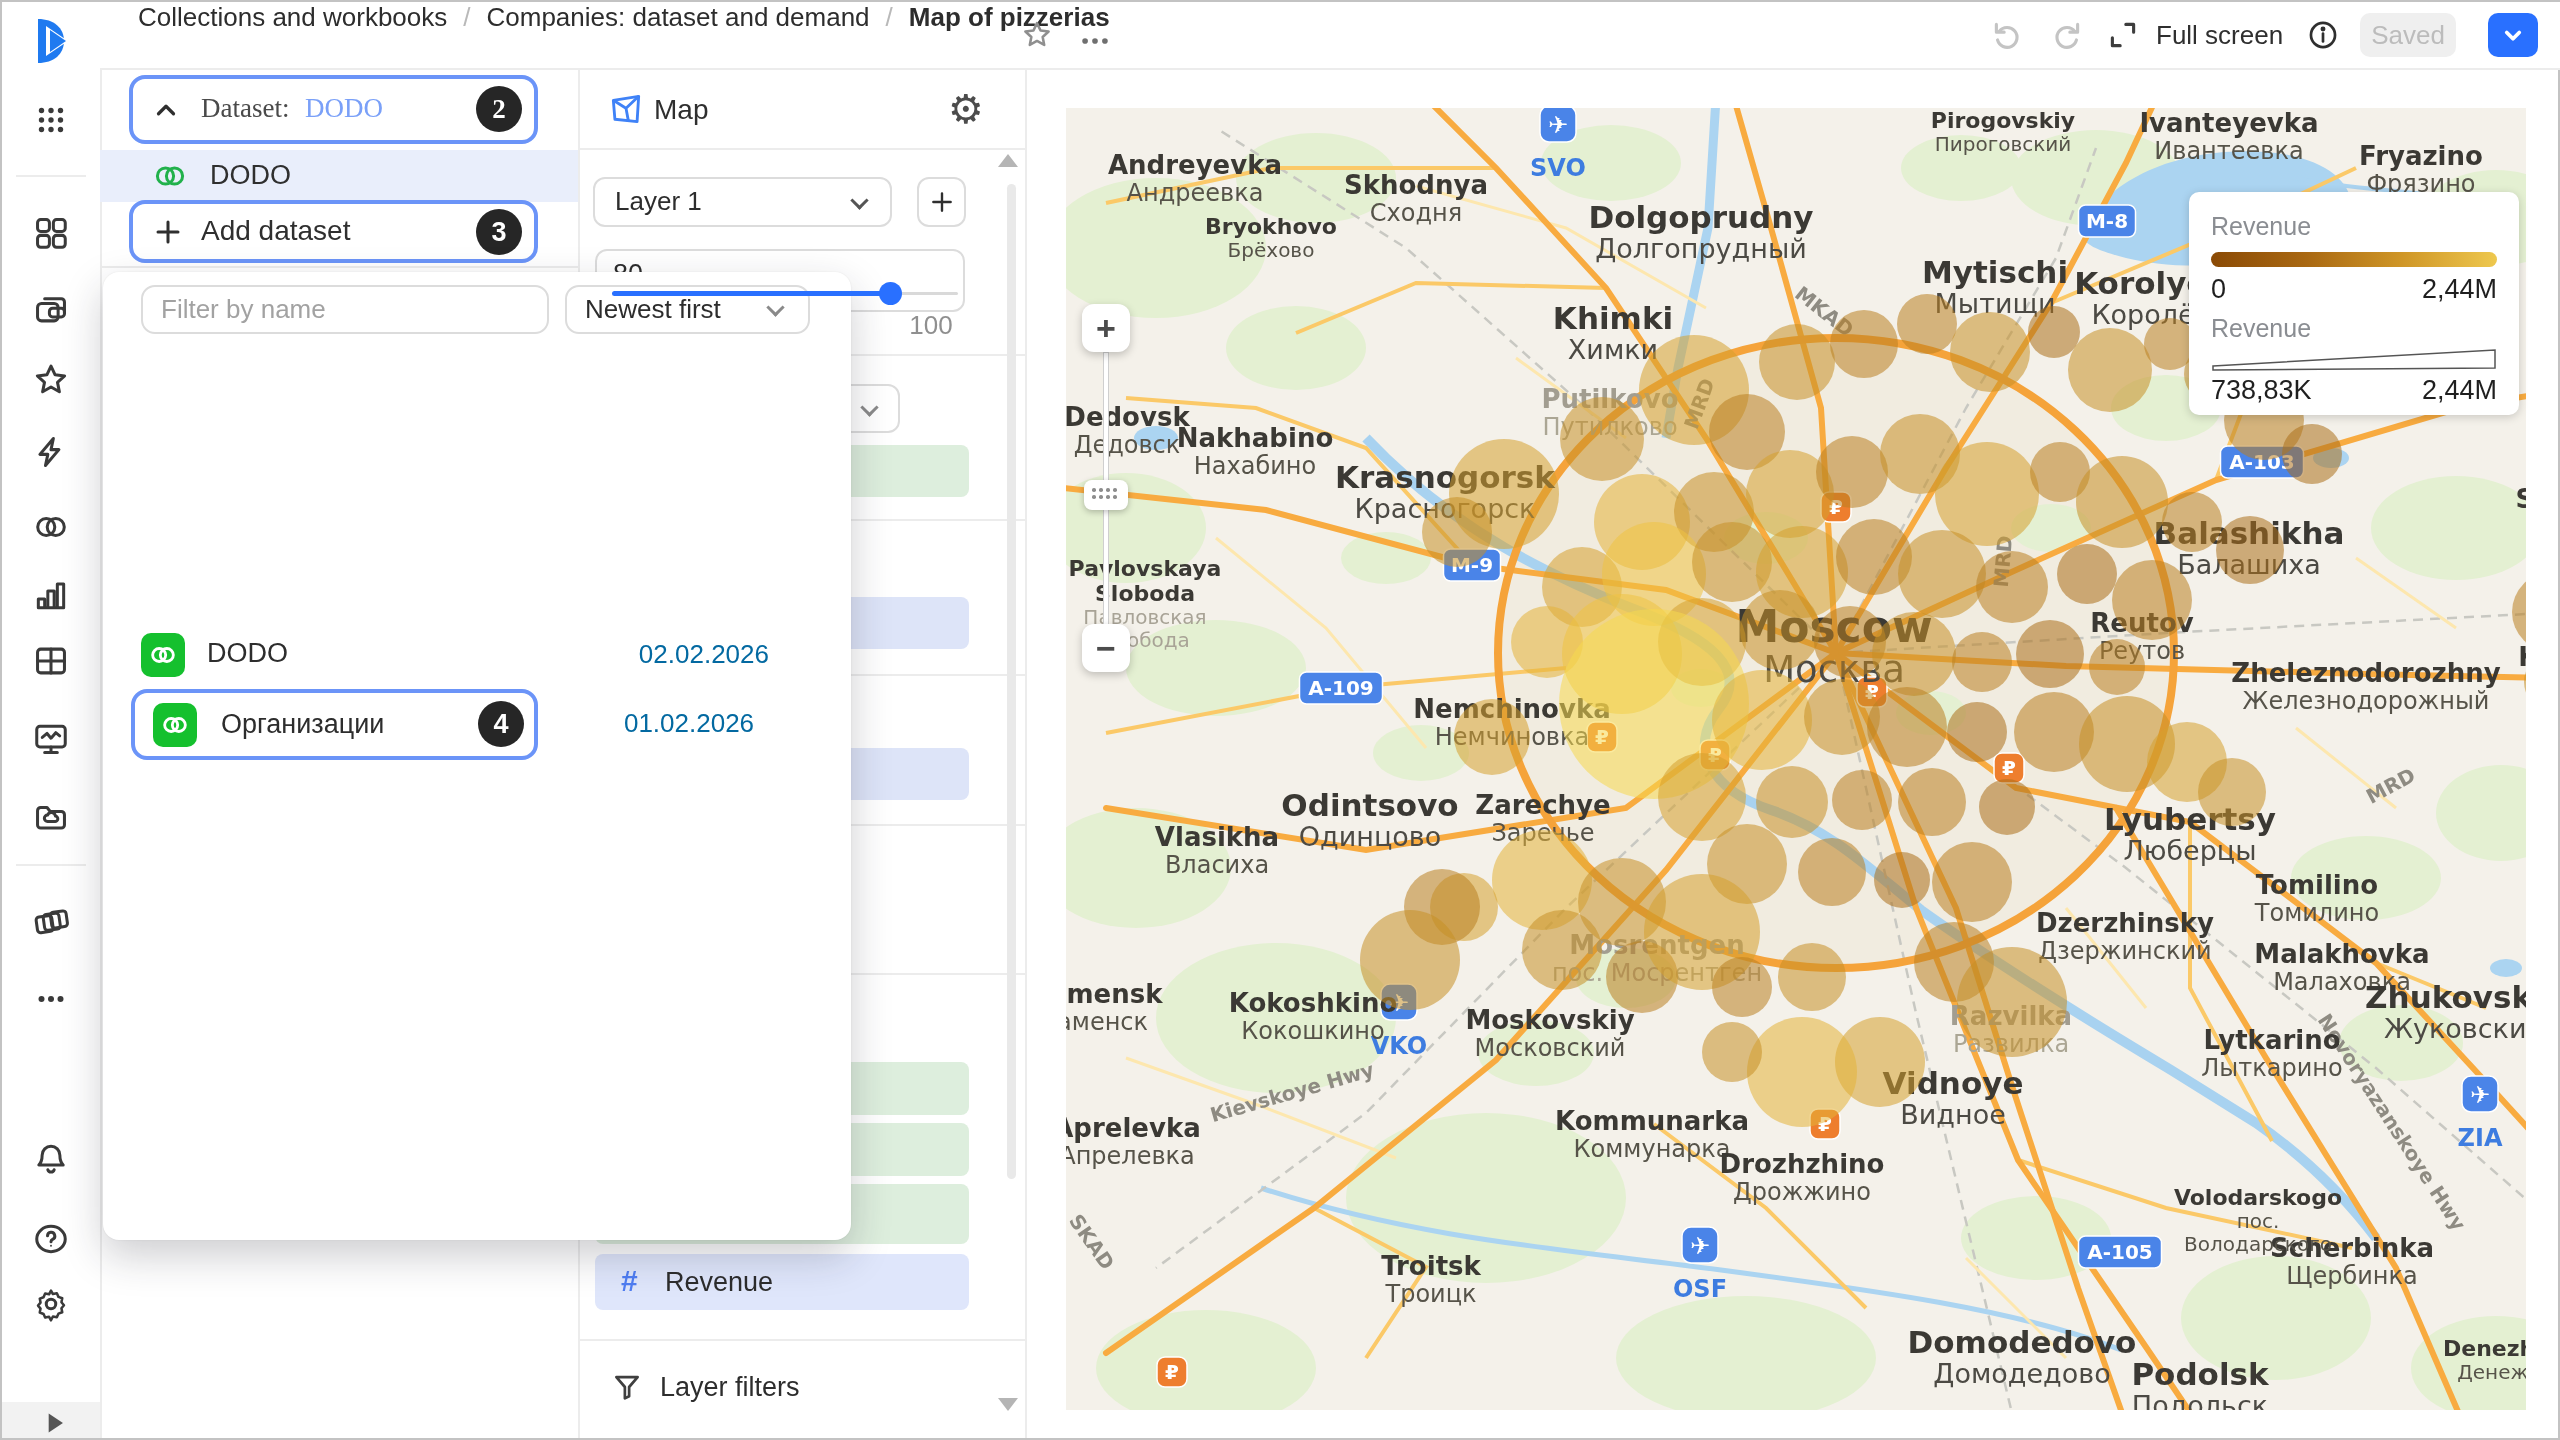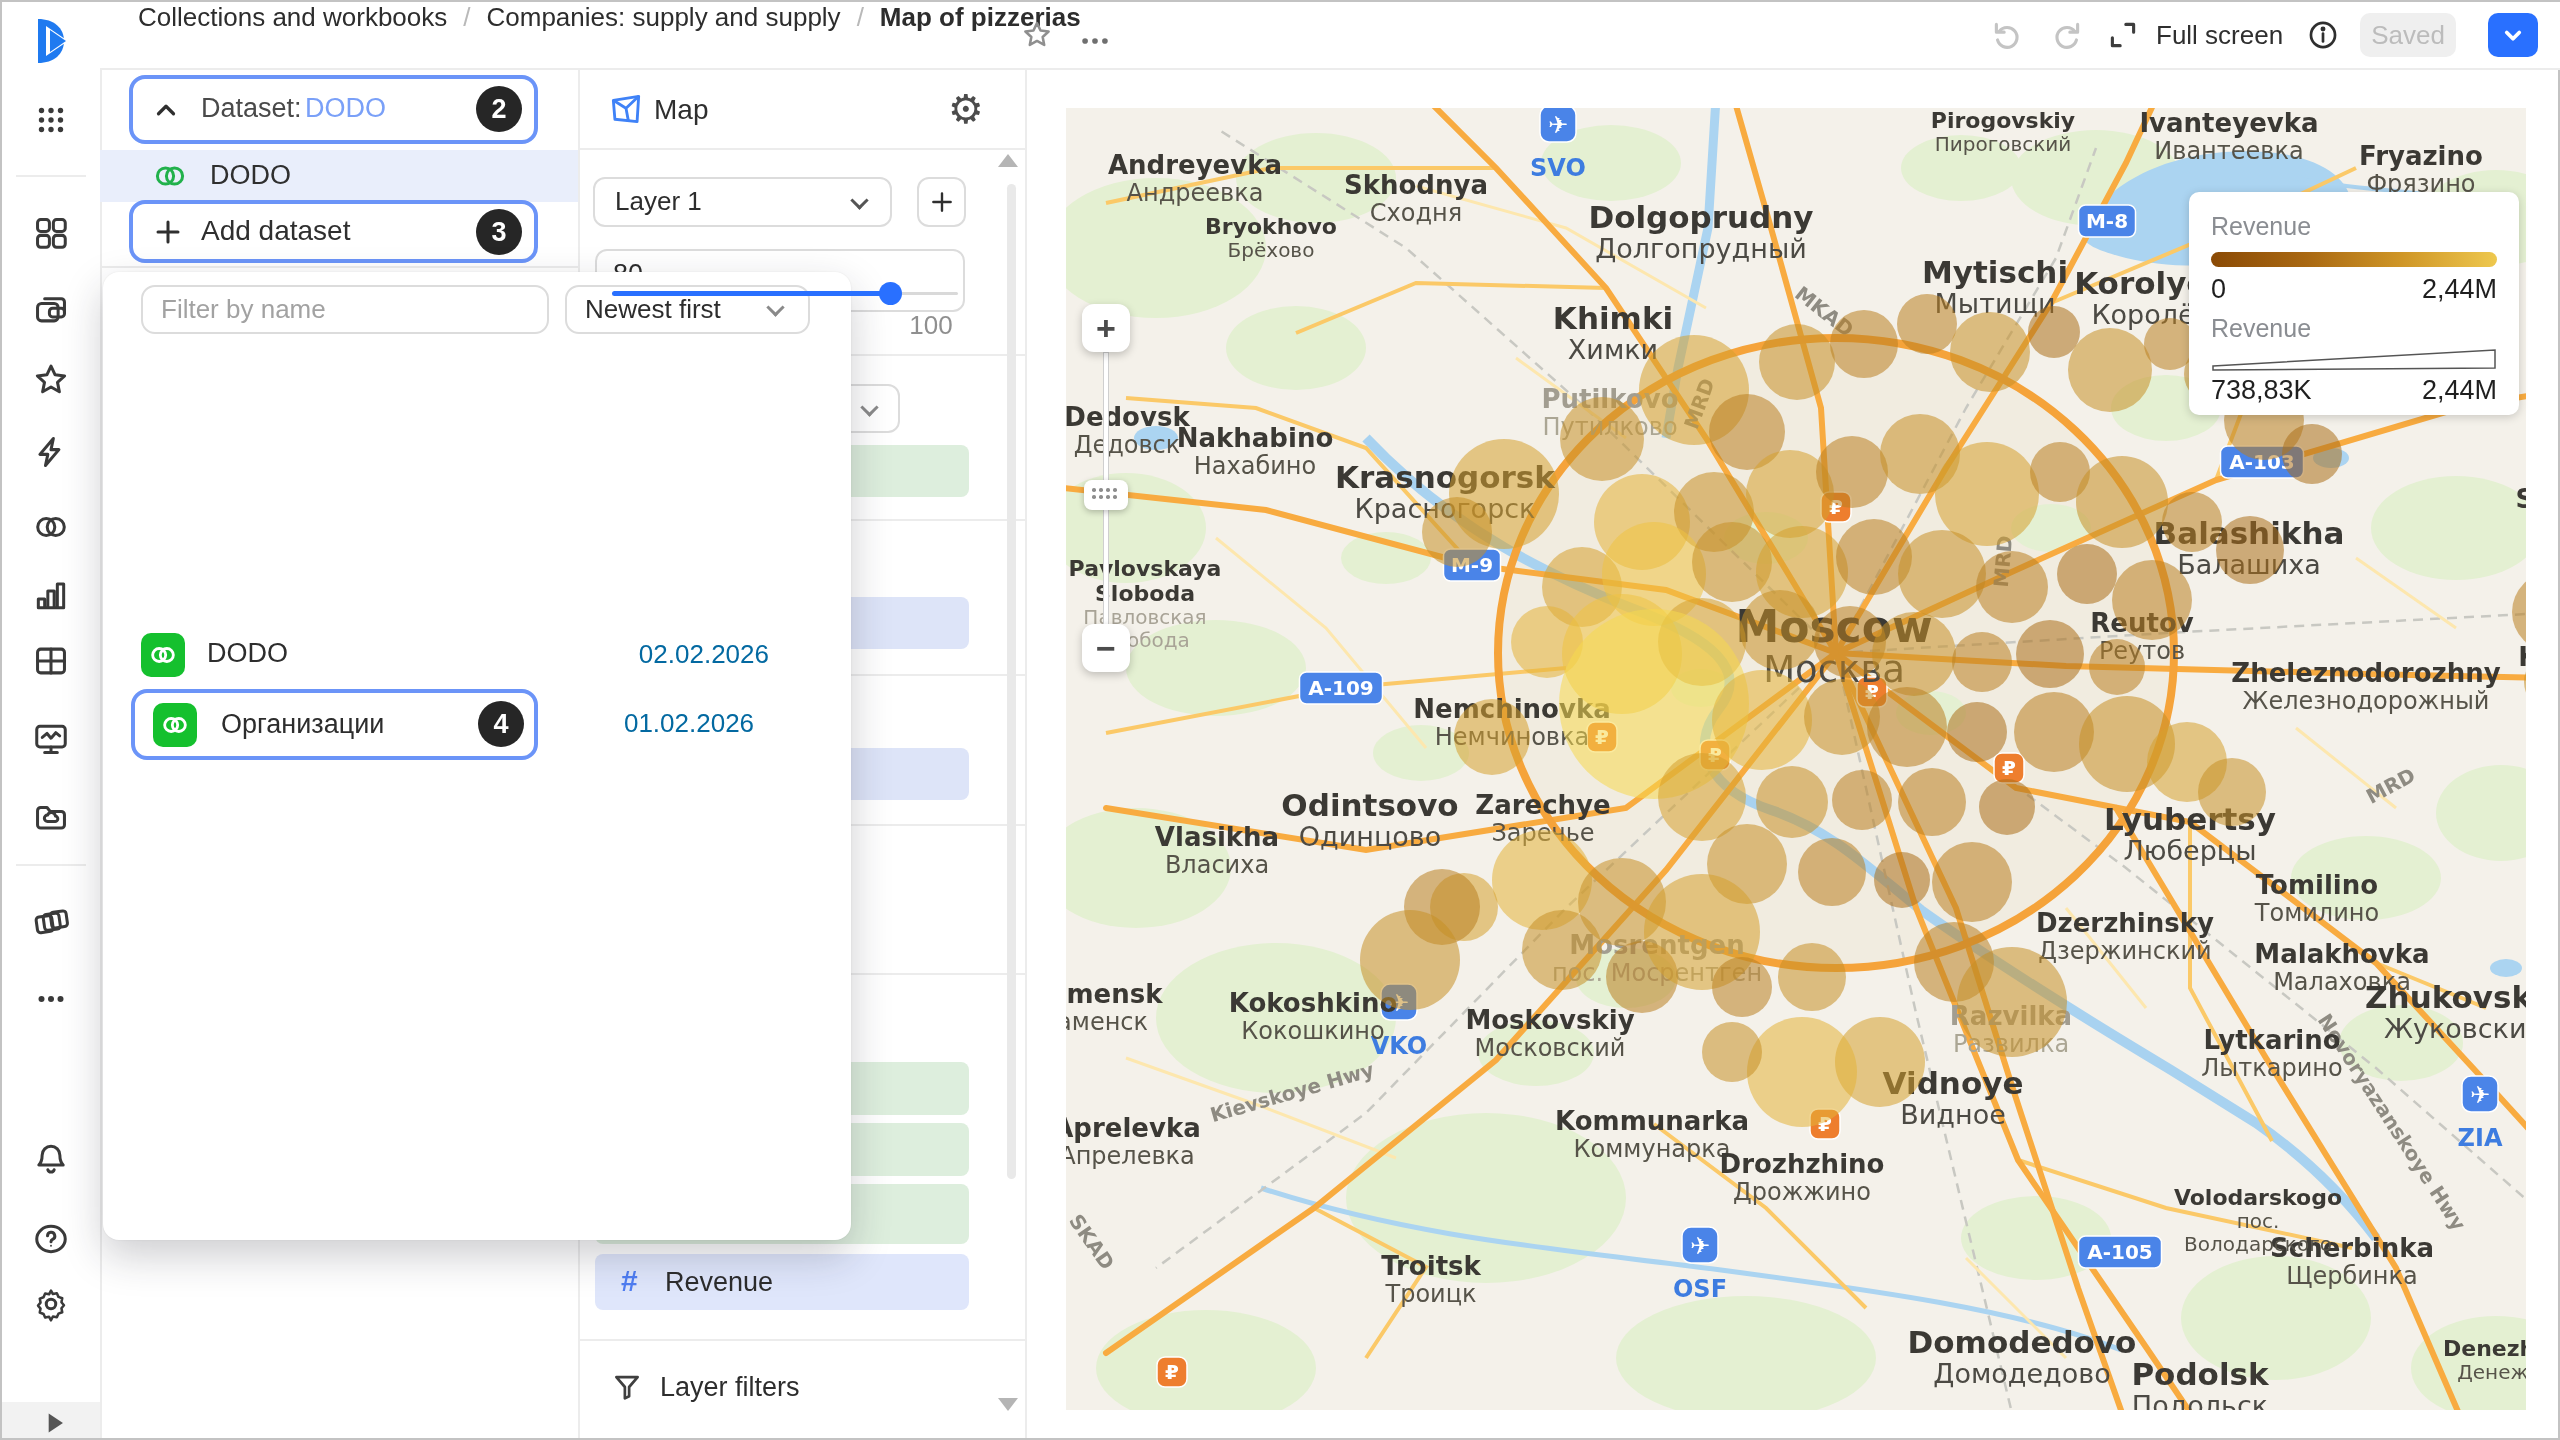--- a/index.html
+++ b/index.html
@@ -186,7 +186,7 @@
     <div class="crumbs">
       <span>Collections and workbooks</span>
       <span class="crumb-sep">/</span>
-      <span>Companies: supply and supply</span>
+      <span>Companies: dataset and demand</span>
       <span class="crumb-sep">/</span>
       <span class="crumb-cur">Map of pizzerias</span>
     </div>

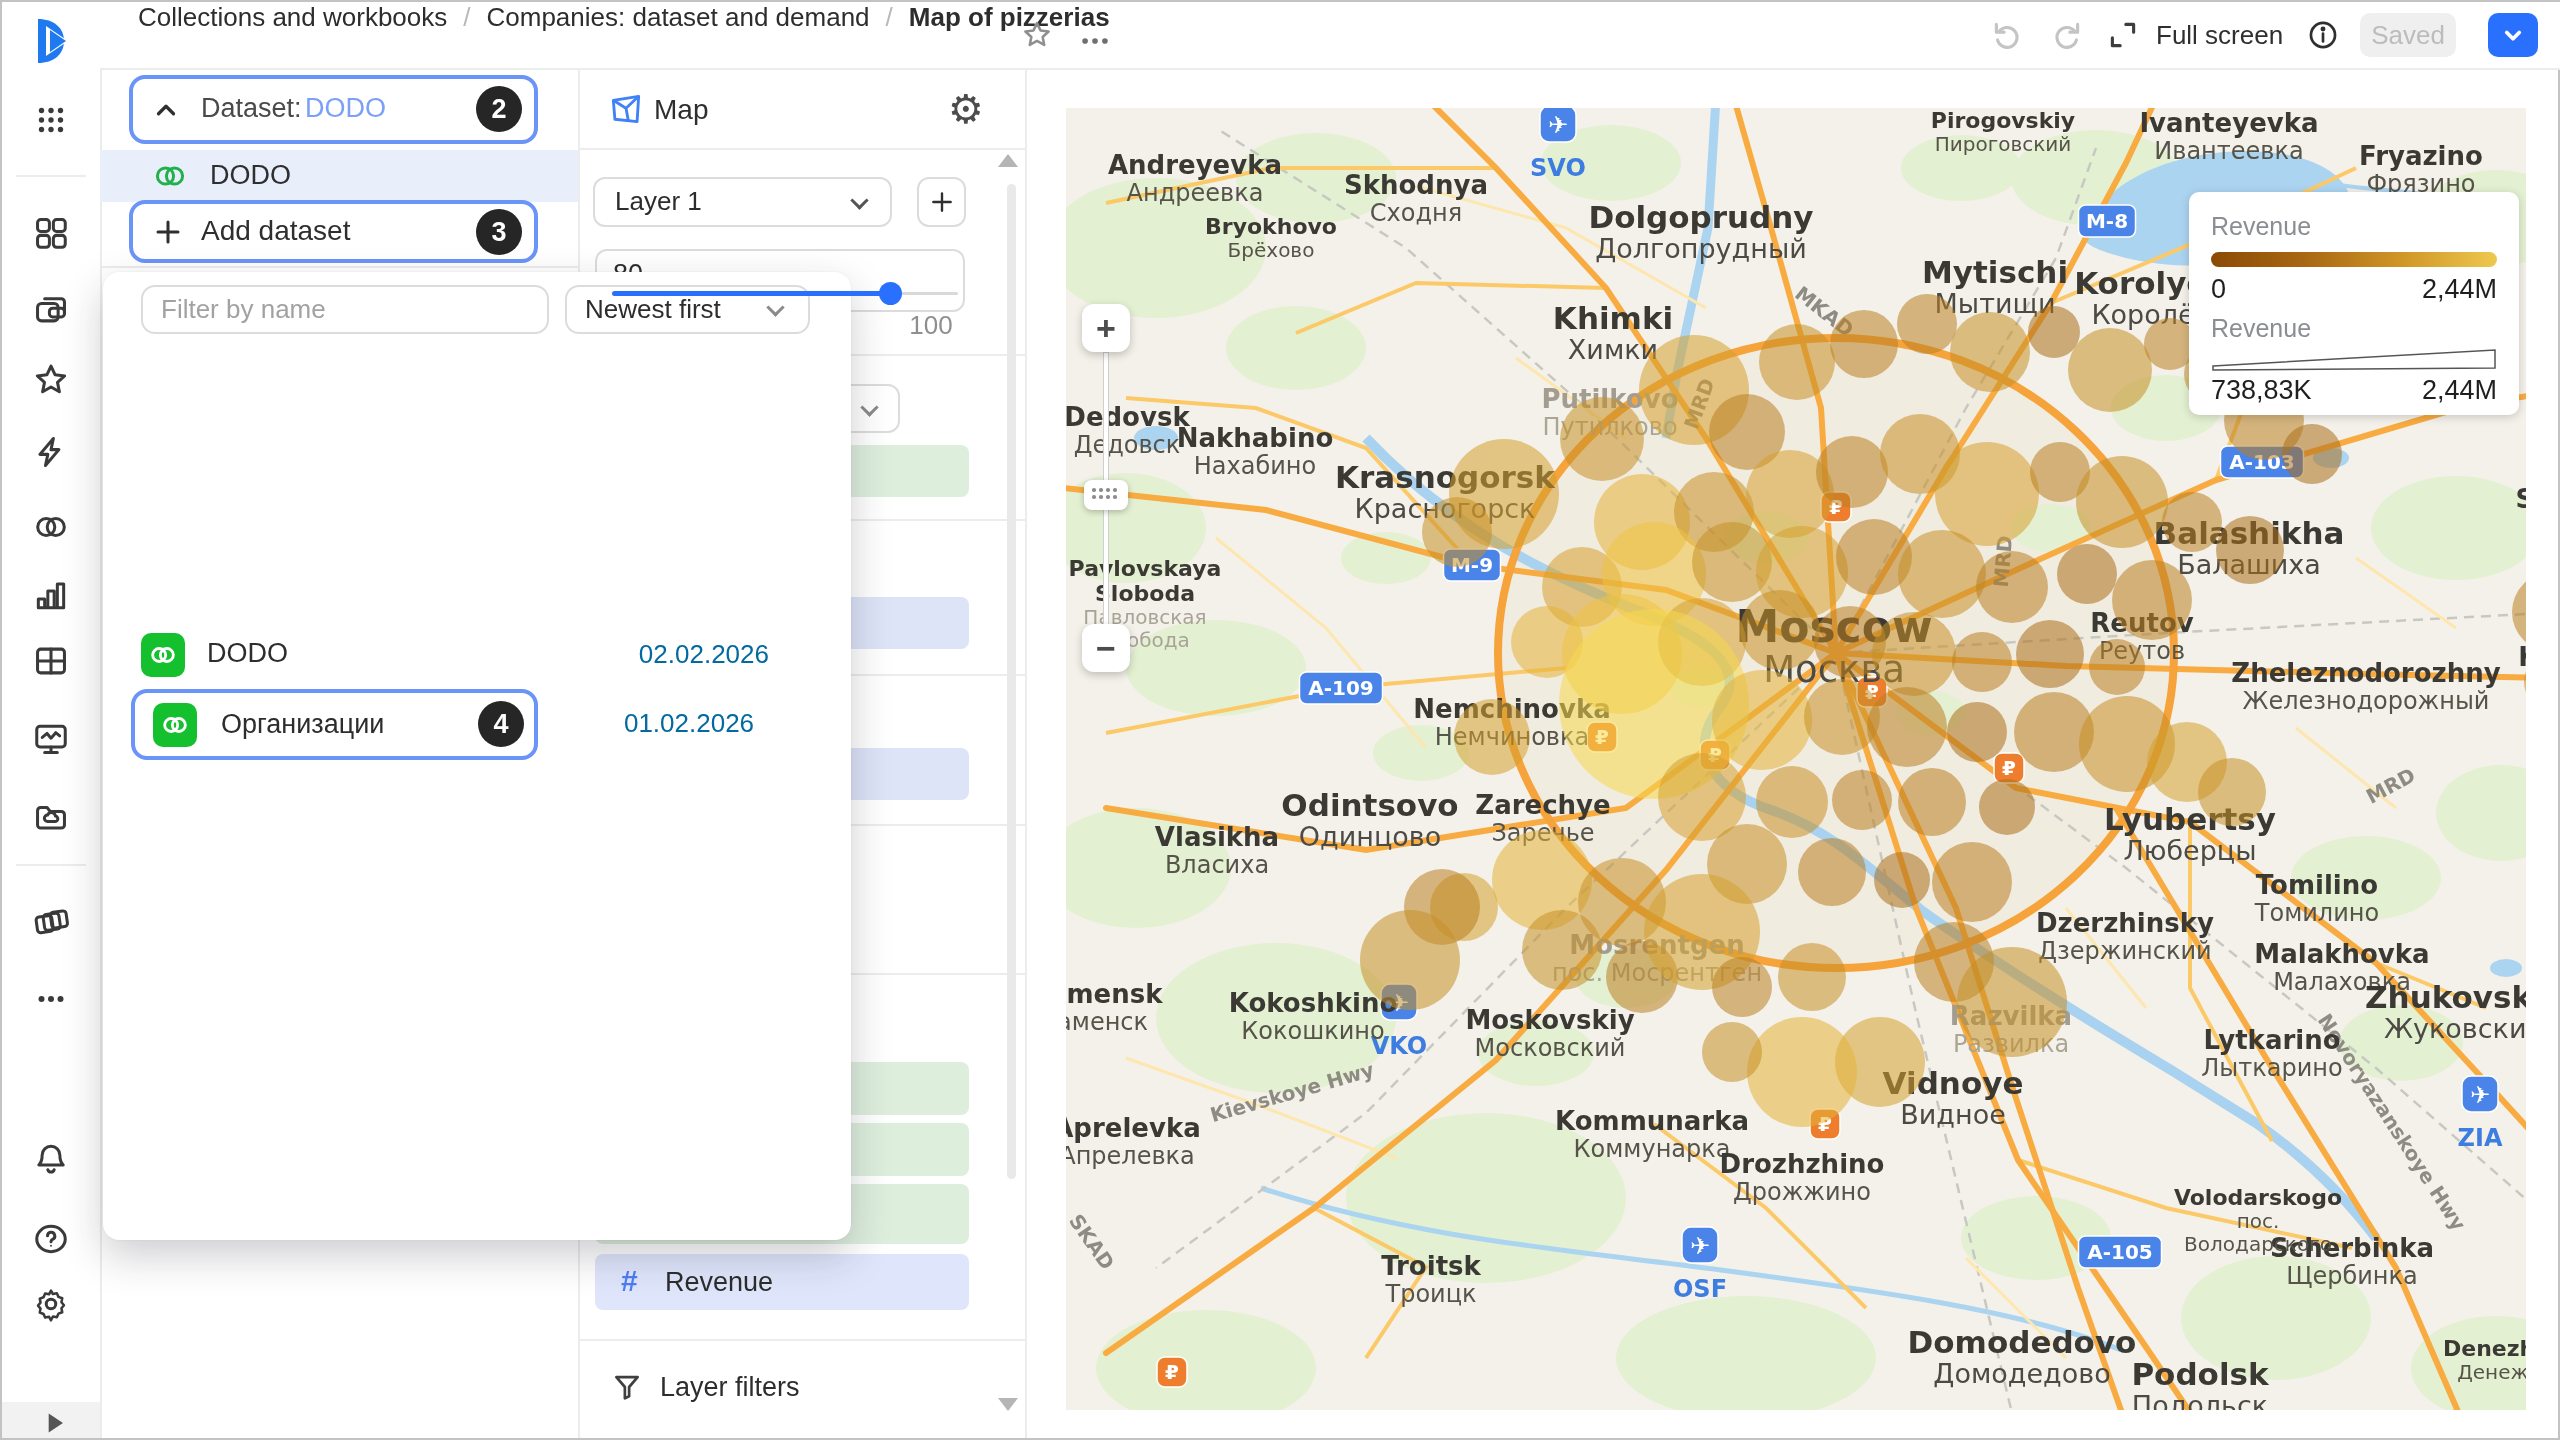--- a/index.html
+++ b/index.html
@@ -250,7 +250,7 @@
     <span class="abs" style="left:110px;top:10px;font-size:27px;color:#2f2f2f;">DODO</span>
   </div>
 
-  <div class="blue-box" style="left:127px;top:73px;width:409px;height:69px;">
+  <div class="blue-box" style="left:127px;top:73px;width:409px;height:69px;font-family:Liberation Serif, serif;">
     <svg class="abs" style="left:18px;top:16px;width:30px;height:30px;" viewBox="0 0 24 24">
         <path d="M6 15l6-6 6 6" fill="none" stroke="#2f2f2f" stroke-width="2.6" stroke-linecap="round" stroke-linejoin="round"></path>
       </svg>

